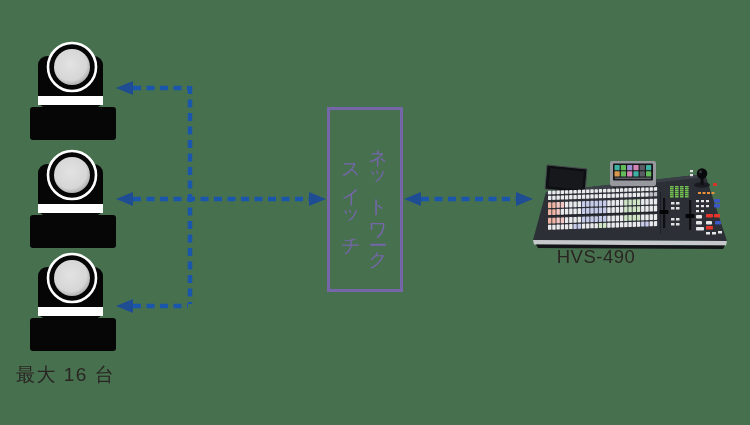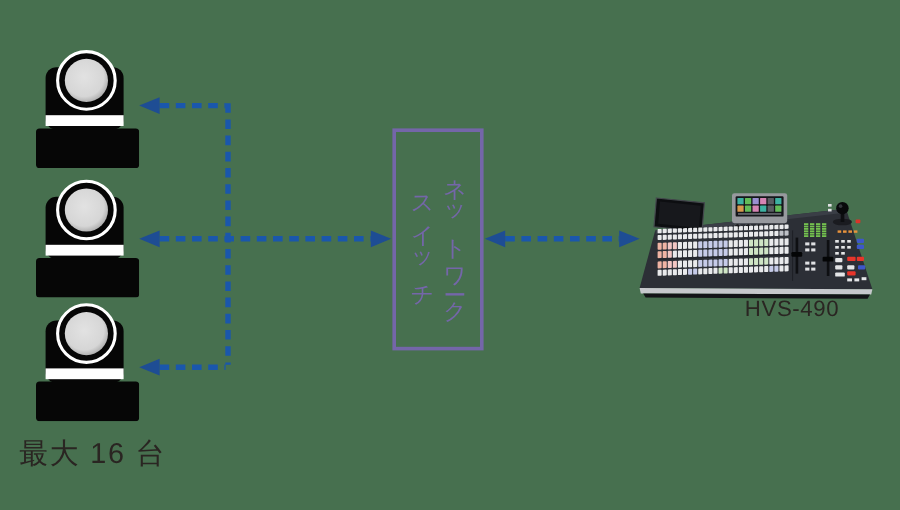--- a/index.html
+++ b/index.html
@@ -35,7 +35,7 @@
   .console-wrap{position:absolute;left:530px;top:158px;width:200px;height:92px;}
   .console-wrap svg{width:100%;height:100%;display:block;}
   .console-label{
-    position:absolute;left:588px;top:246px;width:144px;text-align:center;
+    position:absolute;left:524px;top:246px;width:144px;text-align:center;
     font-size:18.5px;letter-spacing:.5px;font-weight:500;
     color:var(--label-text,#2A2522);
   }

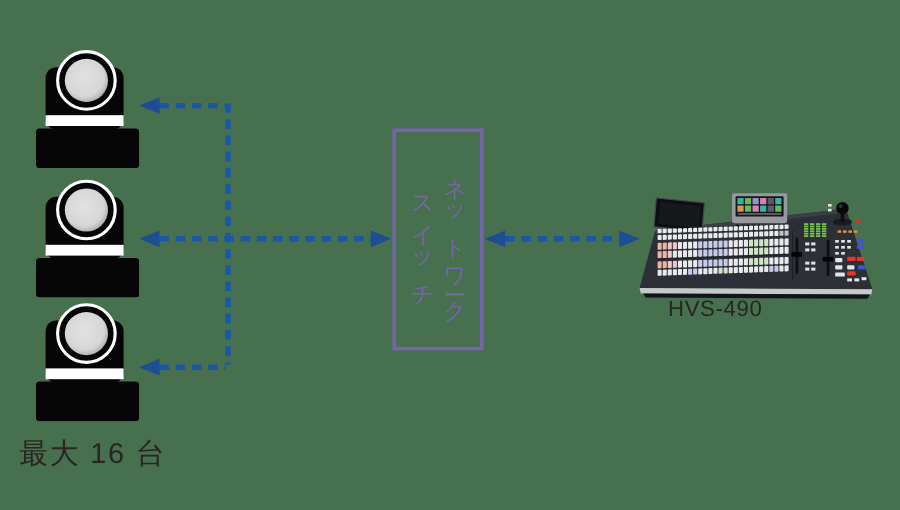--- a/index.html
+++ b/index.html
@@ -14,7 +14,7 @@
 
   .cameras-label{
     position:absolute;left:16px;top:362px;
-    font-size:24px;letter-spacing:1.5px;font-weight:500;
+    font-size:19px;letter-spacing:1.5px;font-weight:500;
     color:var(--label-text,#2A2522);
   }
   .switch-box{

